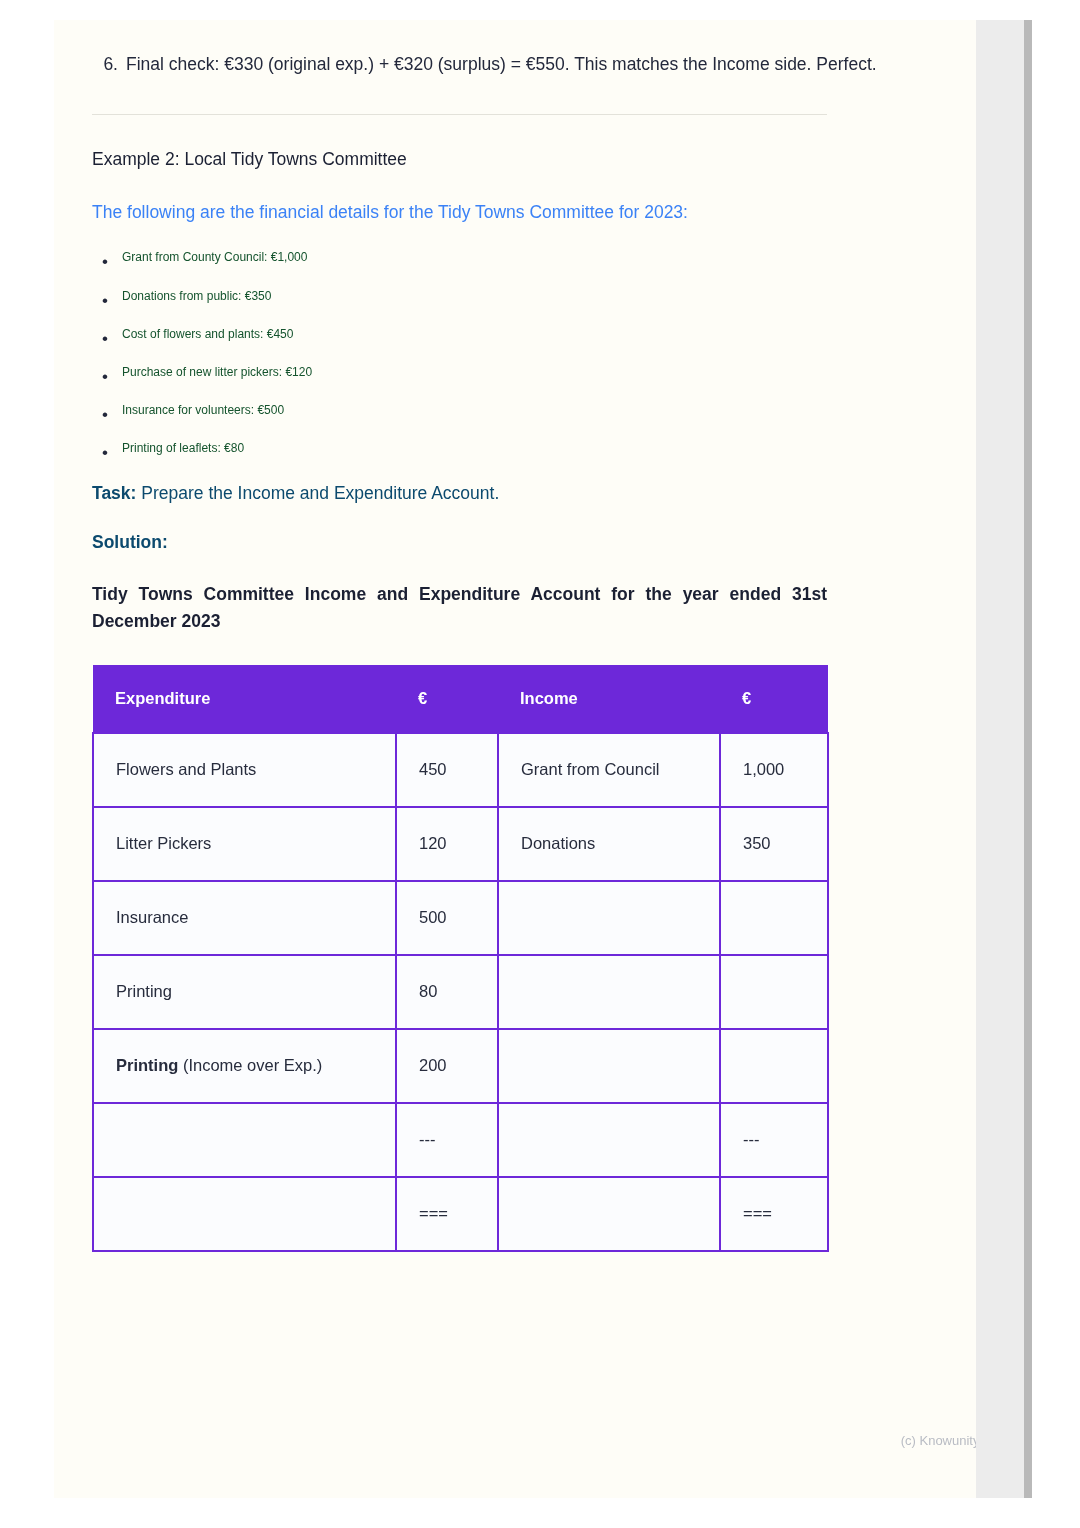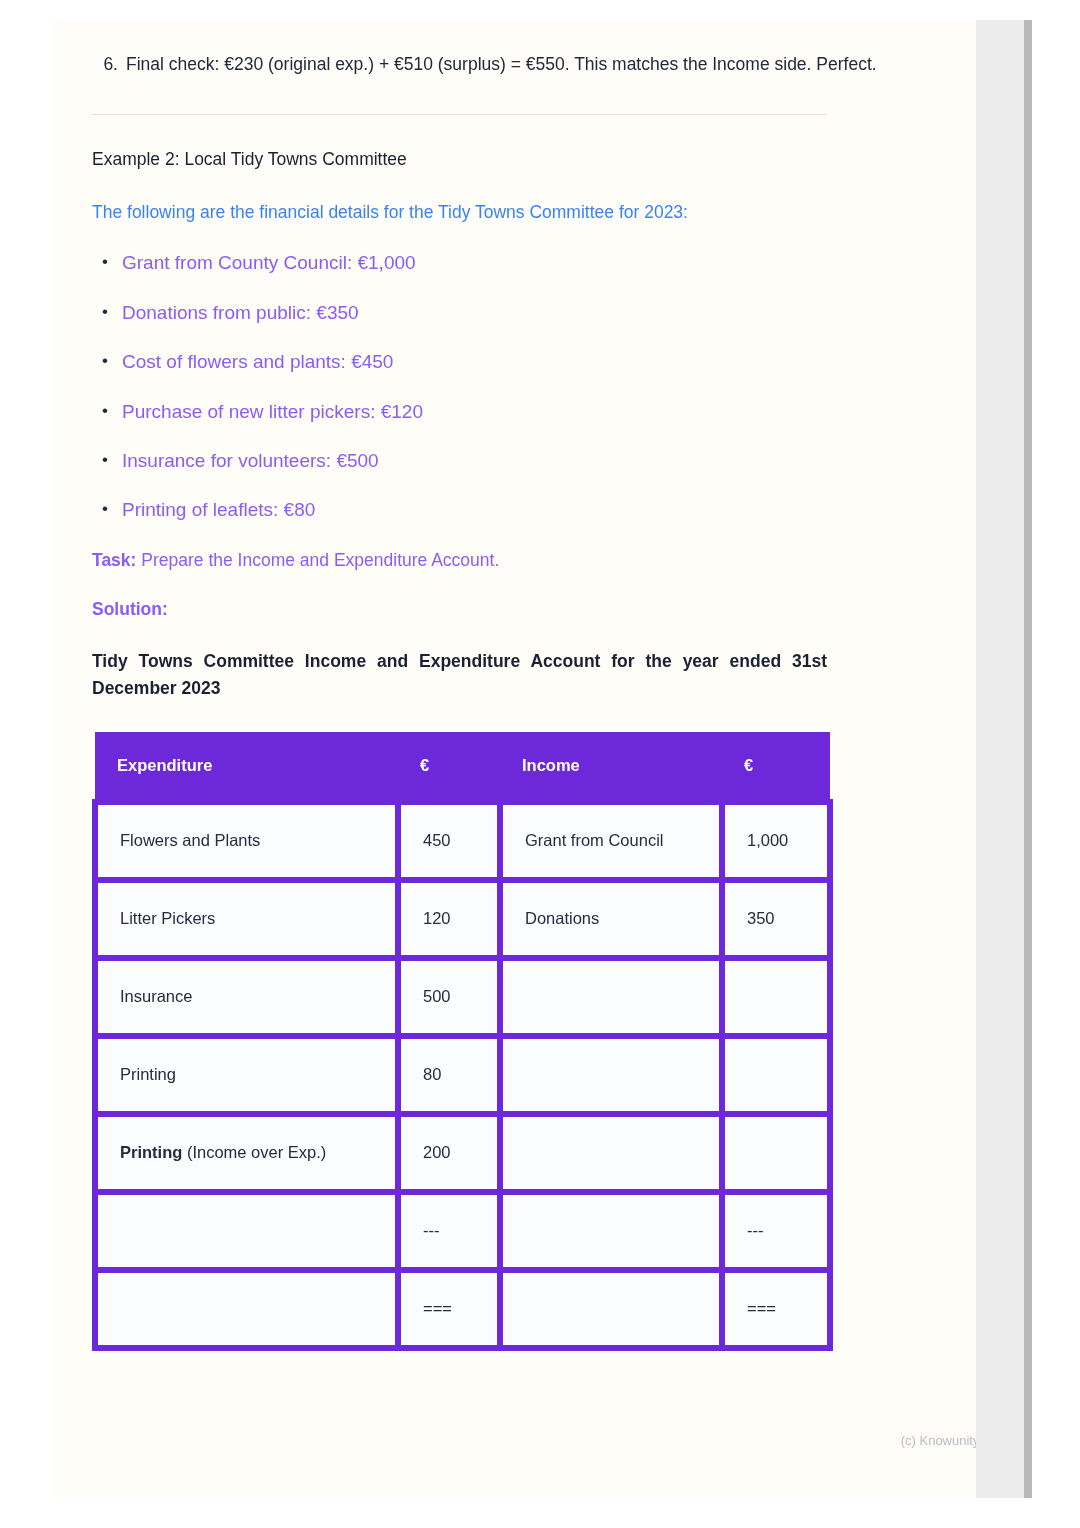--- a/index.html
+++ b/index.html
@@ -164,7 +164,7 @@
 
     <div class="ol-item">
       <span class="ol-num">6.</span>
-      <span class="ol-text">Final check: €230 (original exp.) + €510 (surplus) = €550. This matches the Income side. Perfect.</span>
+      <span class="ol-text">Final check: €330 (original exp.) + €320 (surplus) = €550. This matches the Income side. Perfect.</span>
     </div>
 
     <hr class="sep">

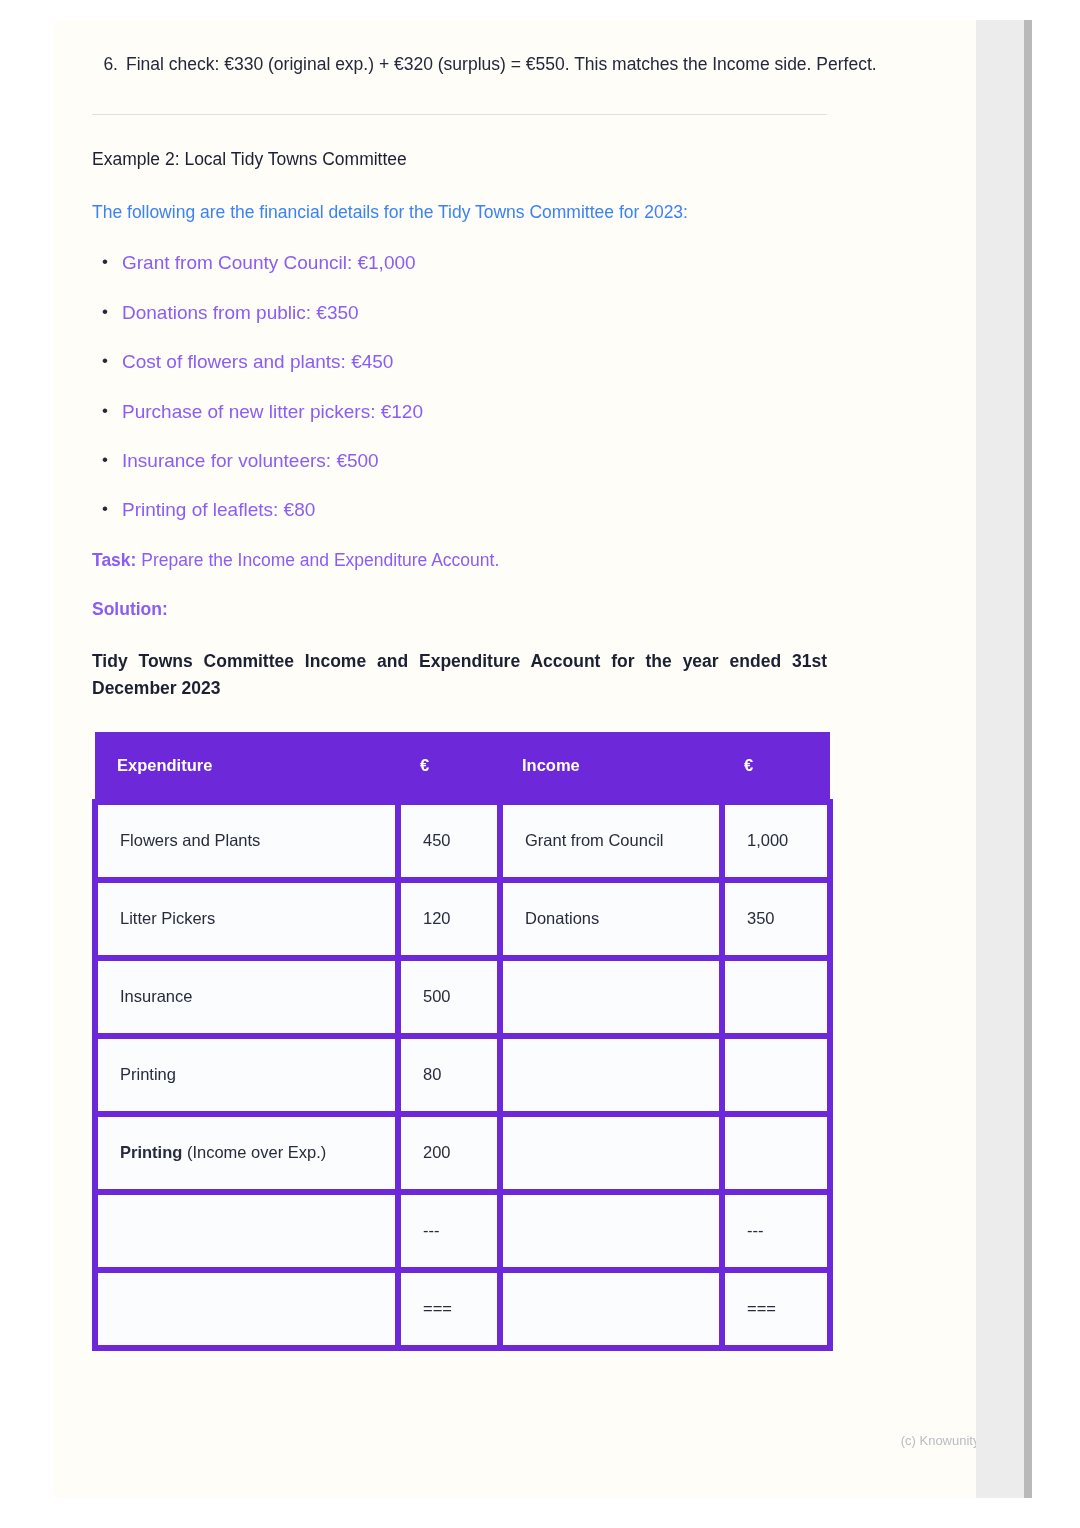--- a/index.html
+++ b/index.html
@@ -70,10 +70,10 @@
     list-style: none;
   }
   ul.bullets li {
-    font-size: 19px;
+    font-size: 12px;
     line-height: 1.6;
     margin-bottom: 19px;
-    color: #8b5cf6;
+    color: #14532d;
     position: relative;
   }
   ul.bullets li:before {

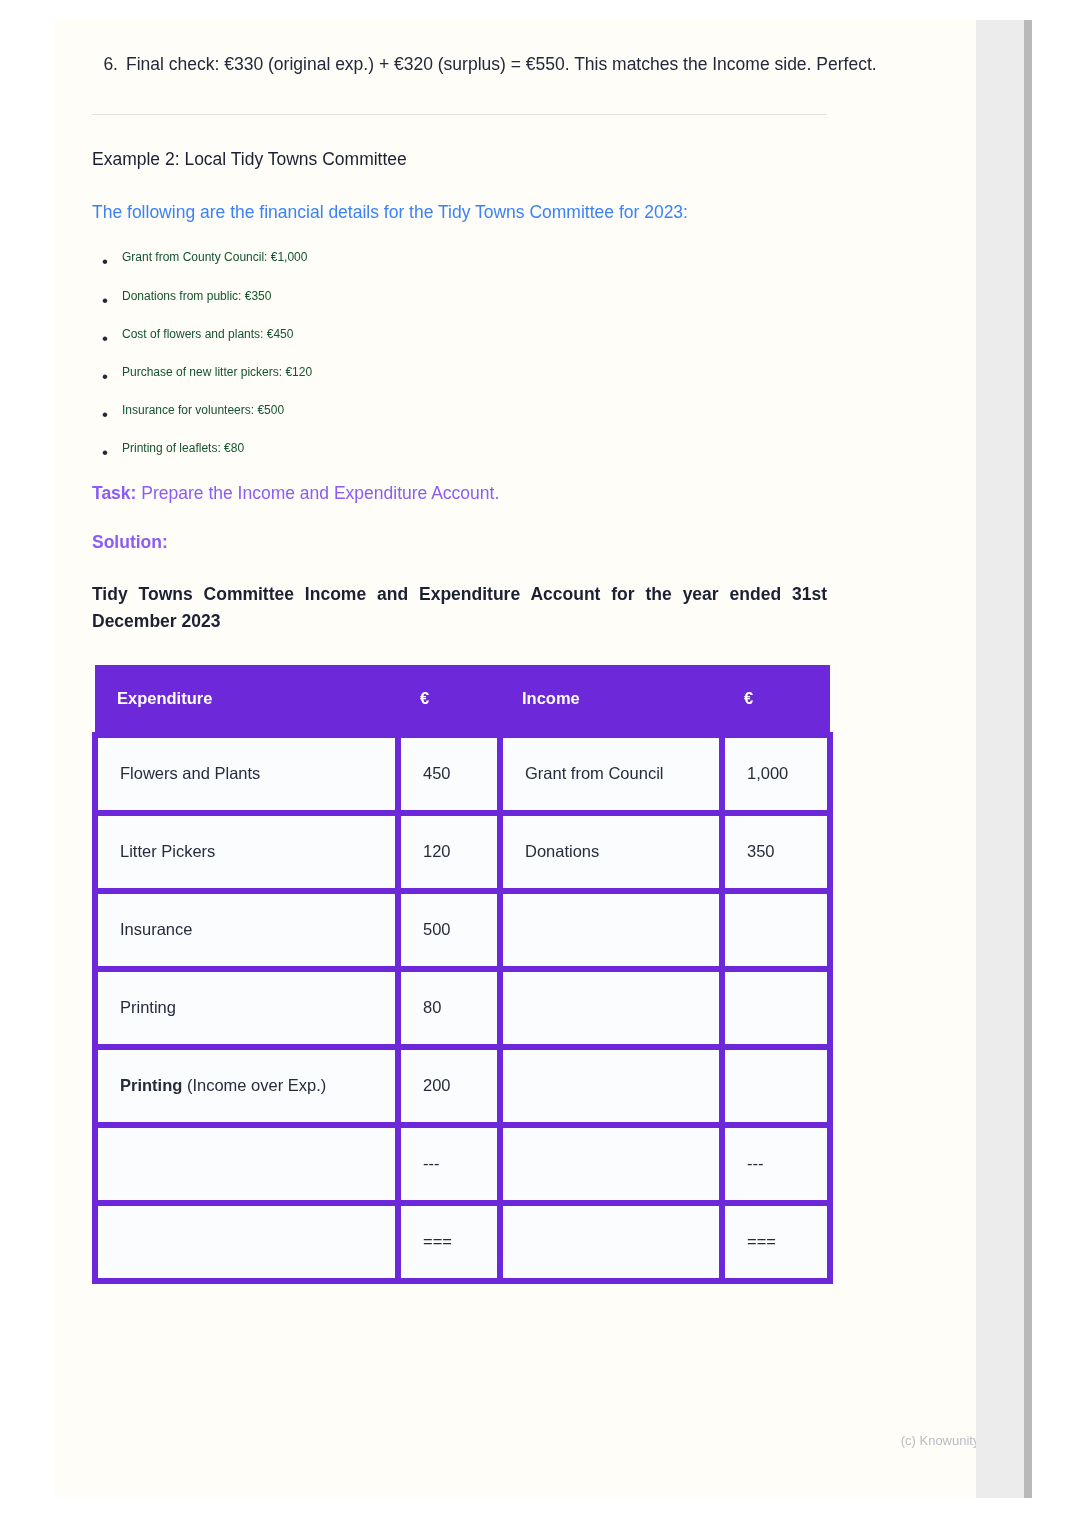--- a/index.html
+++ b/index.html
@@ -87,7 +87,7 @@
   p.labelled {
     font-size: 17.5px;
     margin: 0 0 28px 0;
-    color: #8b5cf6;
+    color: #0c4a6e;
   }
   p.labelled b { font-weight: bold; }
   p.acct-title {

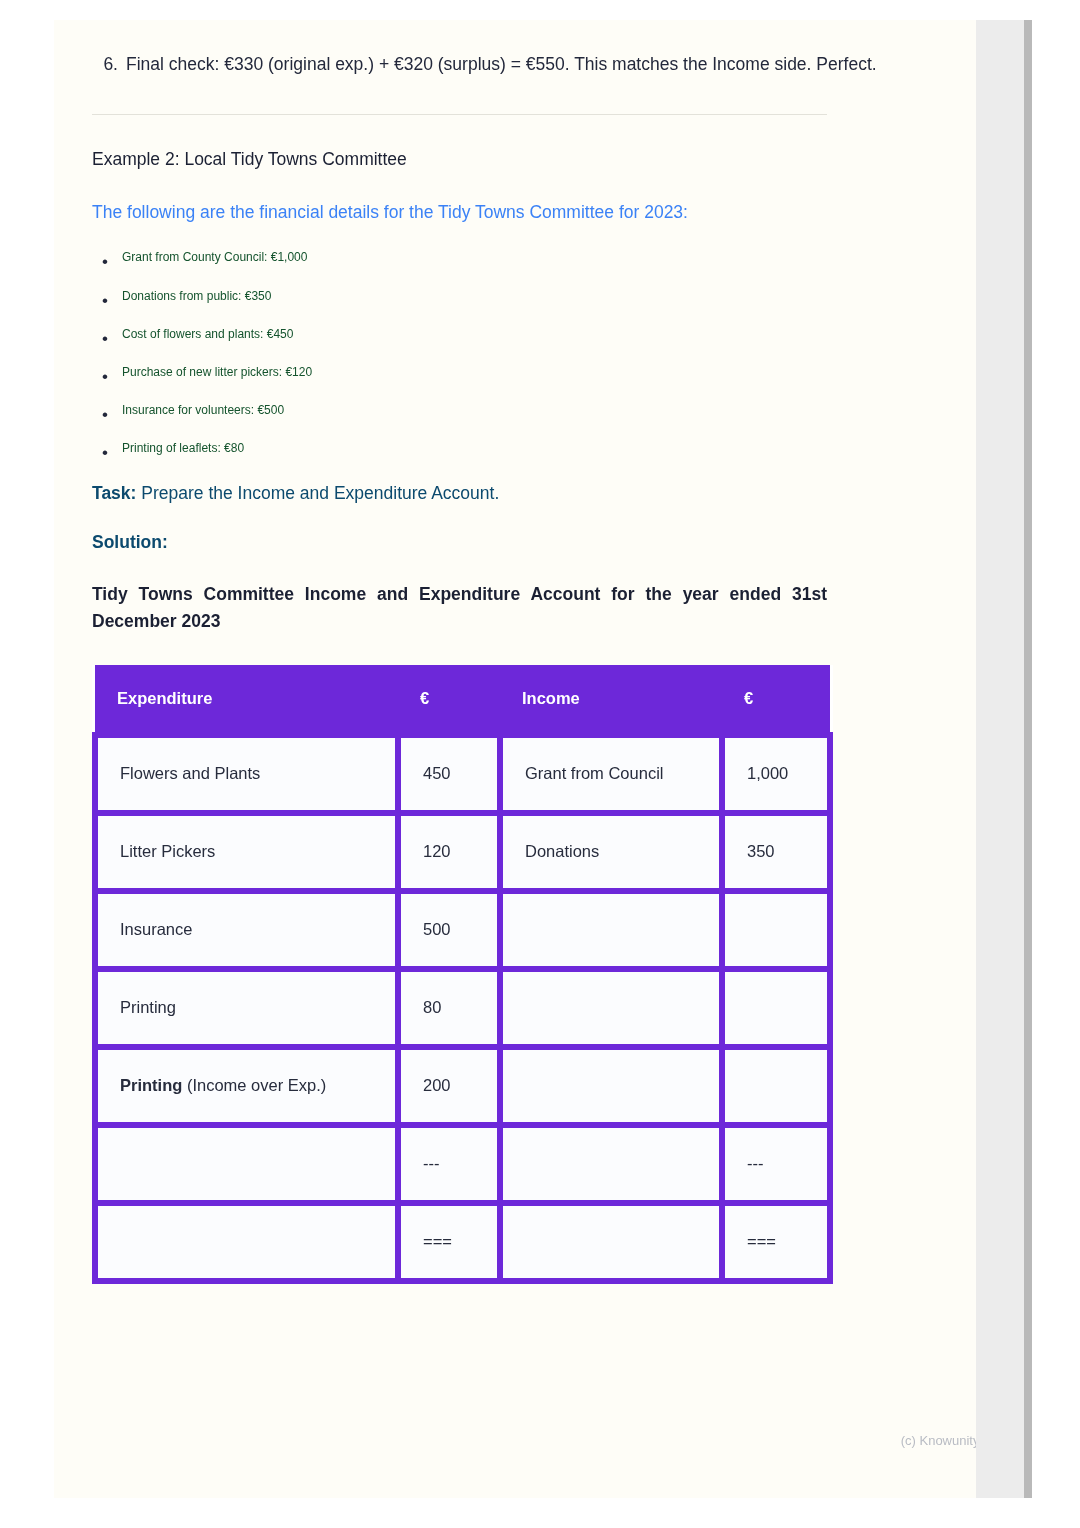--- a/index.html
+++ b/index.html
@@ -116,7 +116,7 @@
     border: none;
   }
   table.acct td {
-    border: 6px solid #6d28d9;
+    border: 2px solid #6d28d9;
     padding: 22px 22px;
     color: #272c3d;
     font-size: 16.5px;

